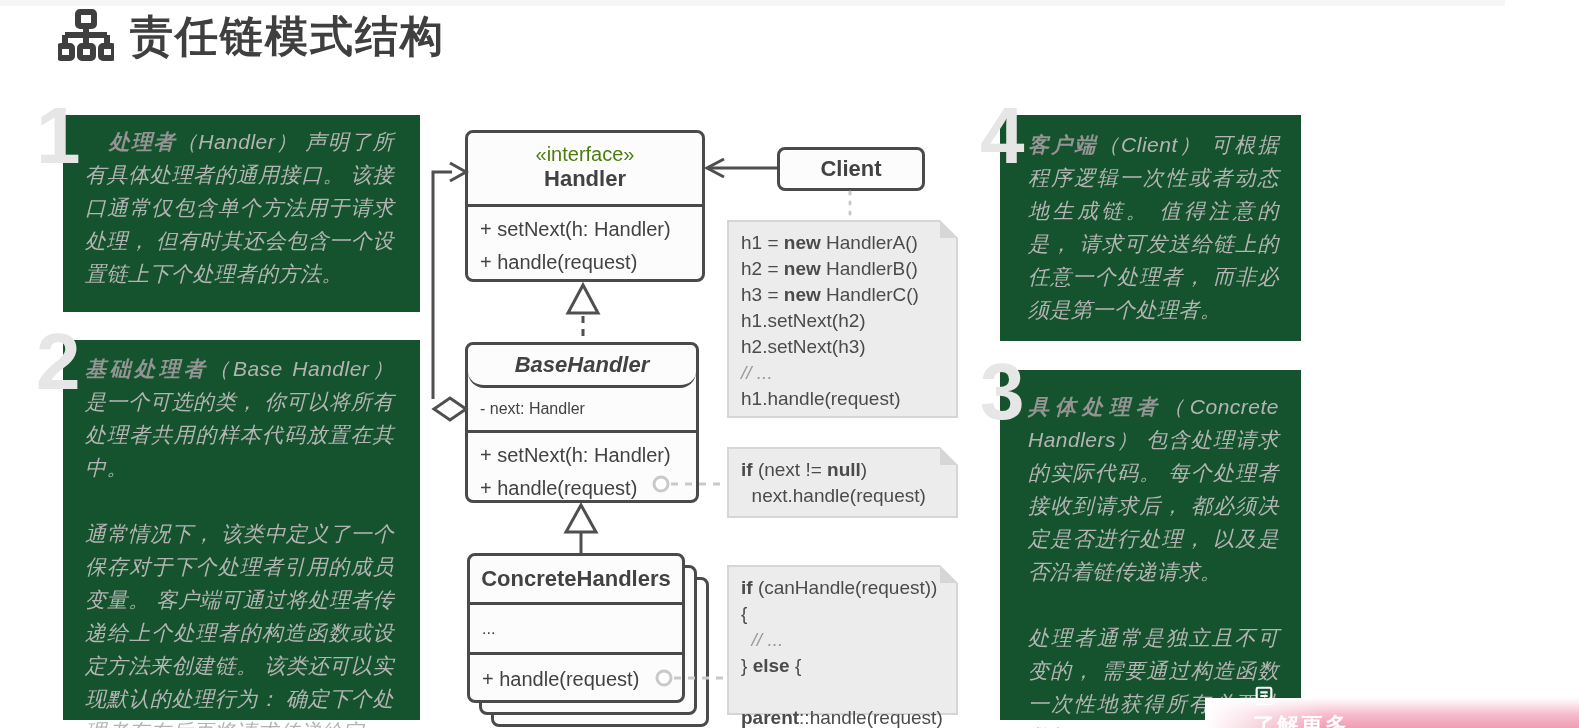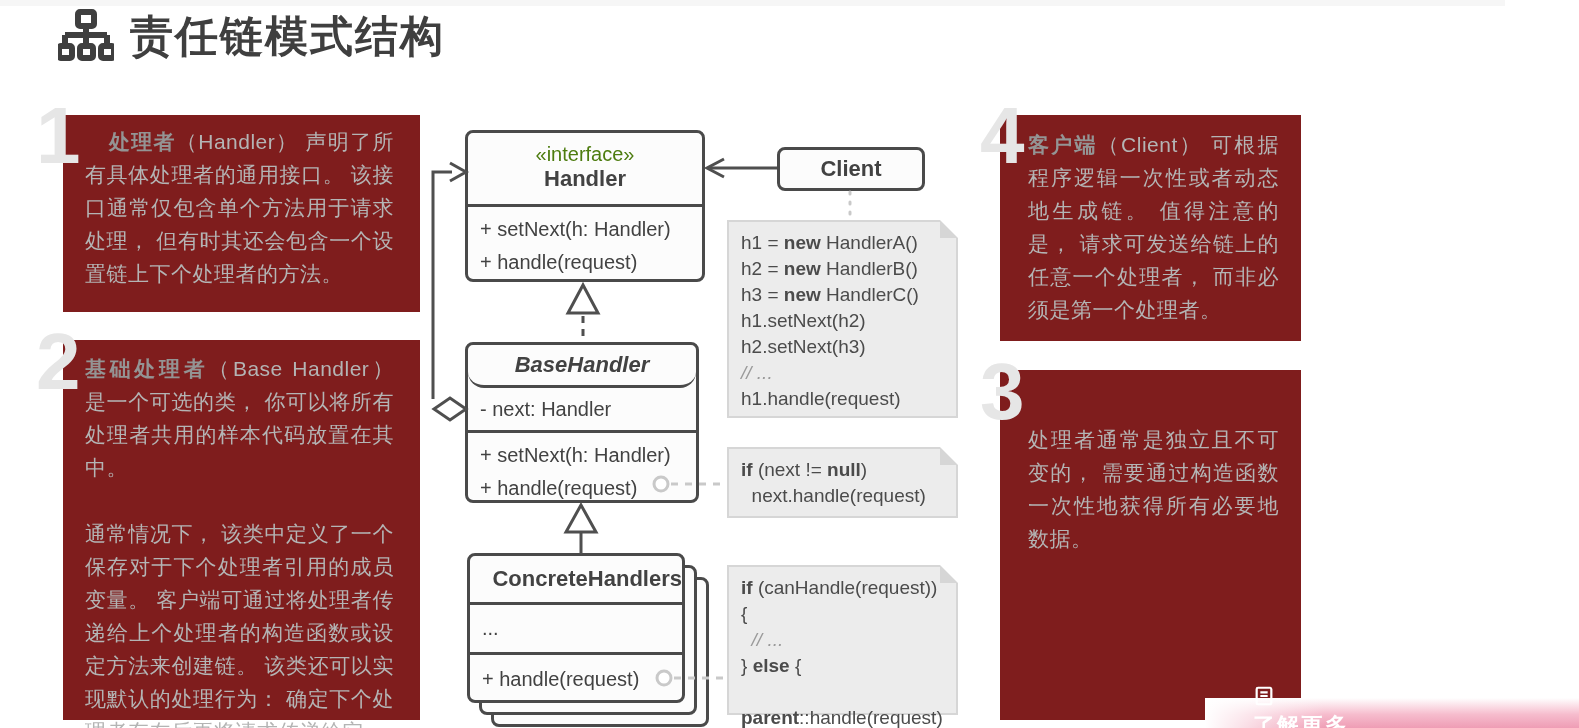--- a/index.html
+++ b/index.html
@@ -15,7 +15,7 @@
   .page-title{font-size:43px;font-weight:bold;color:#3f3f3f;letter-spacing:2px;}
 
   
-  .panel{position:absolute;background:#7f1d1d;color:#b4b4b4;font-size:21px;line-height:33px;text-align:justify;letter-spacing:0.5px;}
+  .panel{position:absolute;background:#14532d;color:#b4b4b4;font-size:21px;line-height:33px;text-align:justify;letter-spacing:0.5px;font-style:italic;}
   .panel p{margin:0;}
   .panel .gap{height:33px;}
   .term{font-weight:bold;color:#949494;}

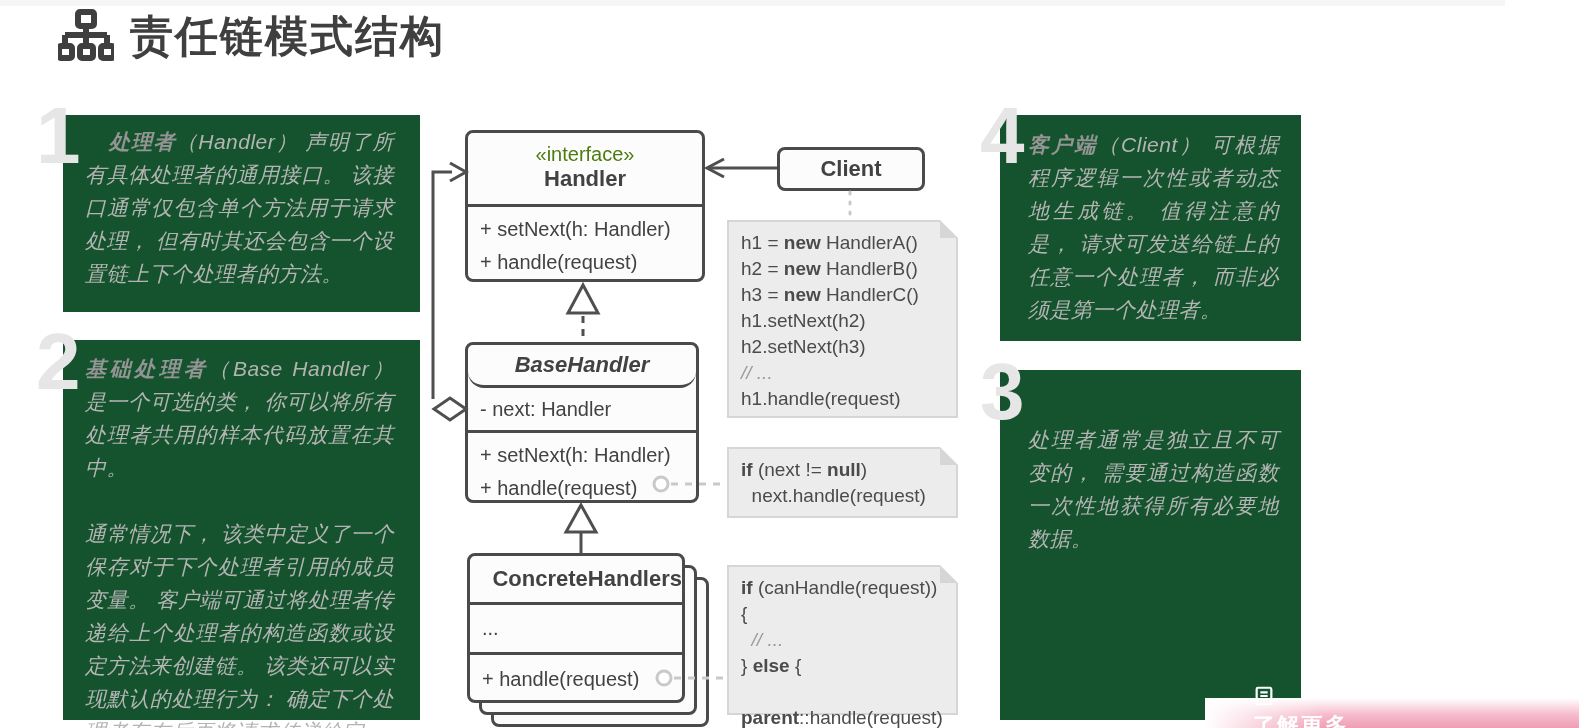--- a/index.html
+++ b/index.html
@@ -38,7 +38,7 @@
   .base-box{left:465px;top:342px;width:234px;height:161px;}
   .base-box .uml-title{height:40px;line-height:40px;border-radius:16px;}
   .base-box .uml-title .class-name{font-style:italic;}
-  .uml-field{border-bottom:3px solid #4a4a4a;padding:0 12px;font-size:20px;}
+  .uml-field{border-bottom:3px solid #4a4a4a;padding:0 12px;font-size:16px;}
   .base-box .uml-field{height:42px;line-height:42px;}
   .concrete-layer{position:absolute;background:#fcfcfc;border:3px solid #4a4a4a;border-radius:8px;box-sizing:border-box;z-index:2;}
   .concrete-box{left:467px;top:553px;width:218px;height:150px;}

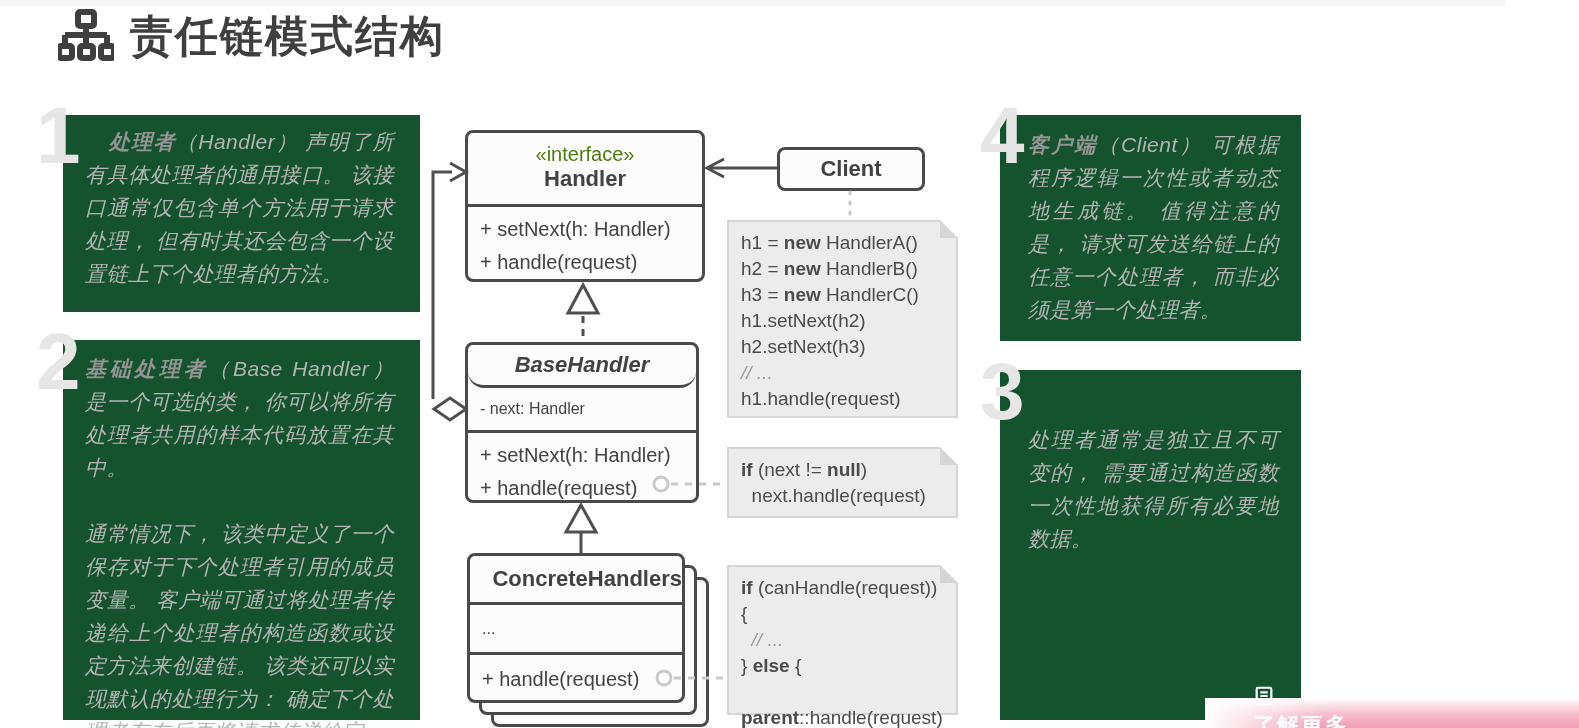--- a/index.html
+++ b/index.html
@@ -99,6 +99,7 @@
   </div>
 
   <div class="panel panel-3">
+    <p><span class="term">具体处理者</span><span>（Concrete Handlers） 包含处理请求的实际代码。 每个处理者接收到请求后， 都必须决定是否进行处理， 以及是否沿着链传递请求。</span></p>
     <div class="gap"></div>
     <p>处理者通常是独立且不可变的， 需要通过构造函数一次性地获得所有必要地数据。</p>
   </div>

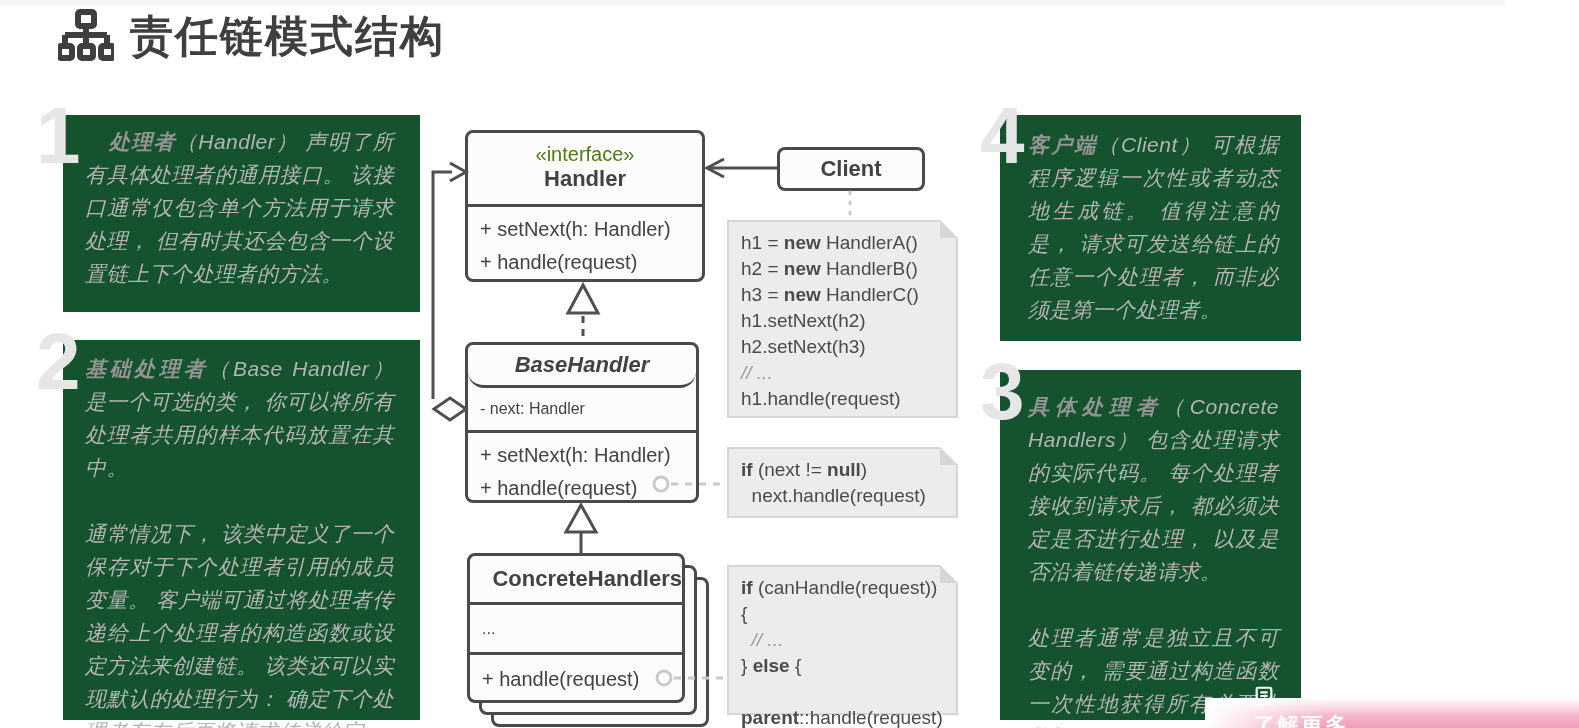--- a/index.html
+++ b/index.html
@@ -42,7 +42,7 @@
   .base-box .uml-field{height:42px;line-height:42px;}
   .concrete-layer{position:absolute;background:#fcfcfc;border:3px solid #4a4a4a;border-radius:8px;box-sizing:border-box;z-index:2;}
   .concrete-box{left:467px;top:553px;width:218px;height:150px;}
-  .concrete-box .uml-title{height:46px;line-height:46px;text-align:right;}
+  .concrete-box .uml-title{height:46px;line-height:46px;}
   .concrete-box .uml-field{height:47px;line-height:47px;}
   .concrete-box .uml-members{padding:0 12px;line-height:48px;}
 

